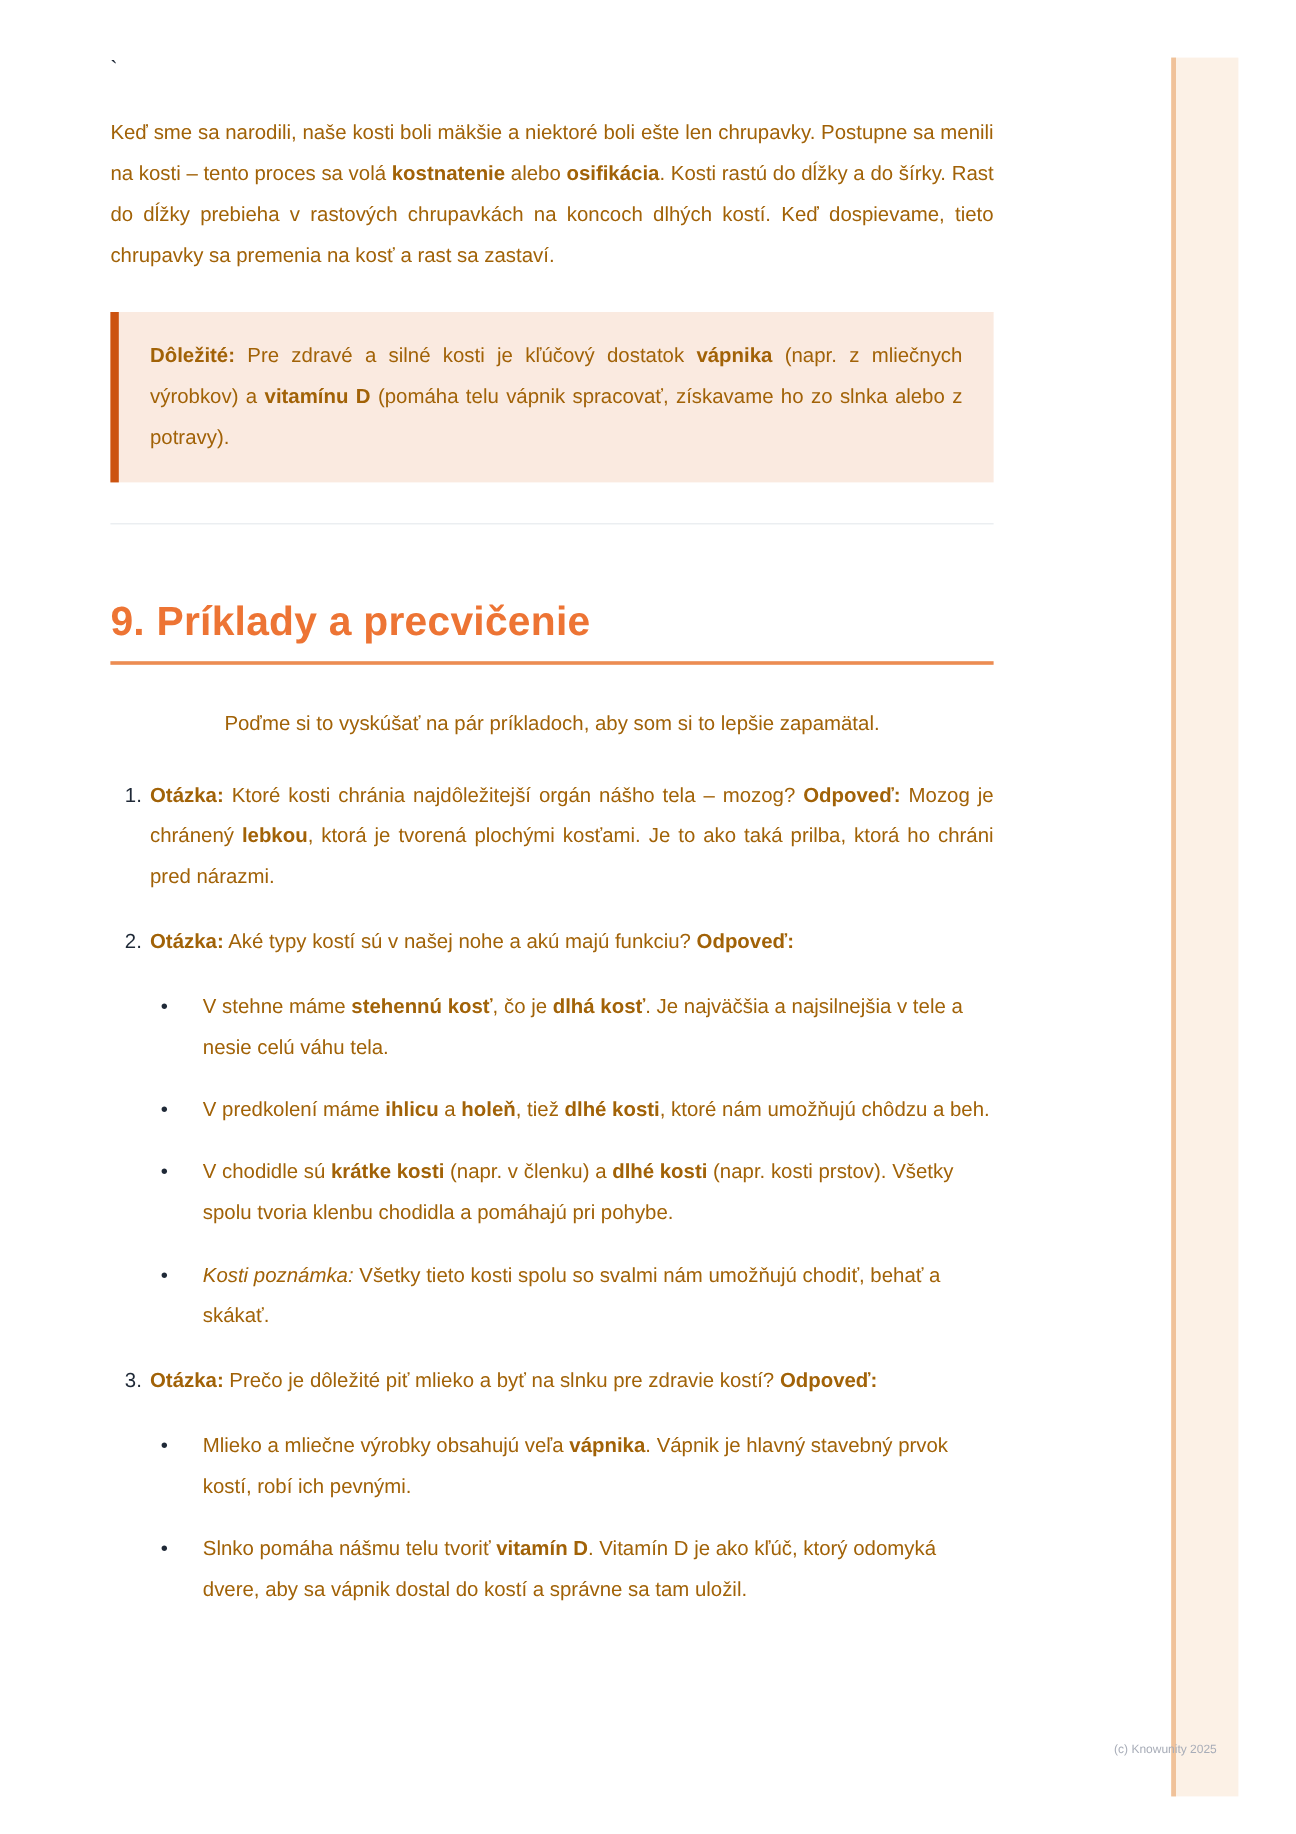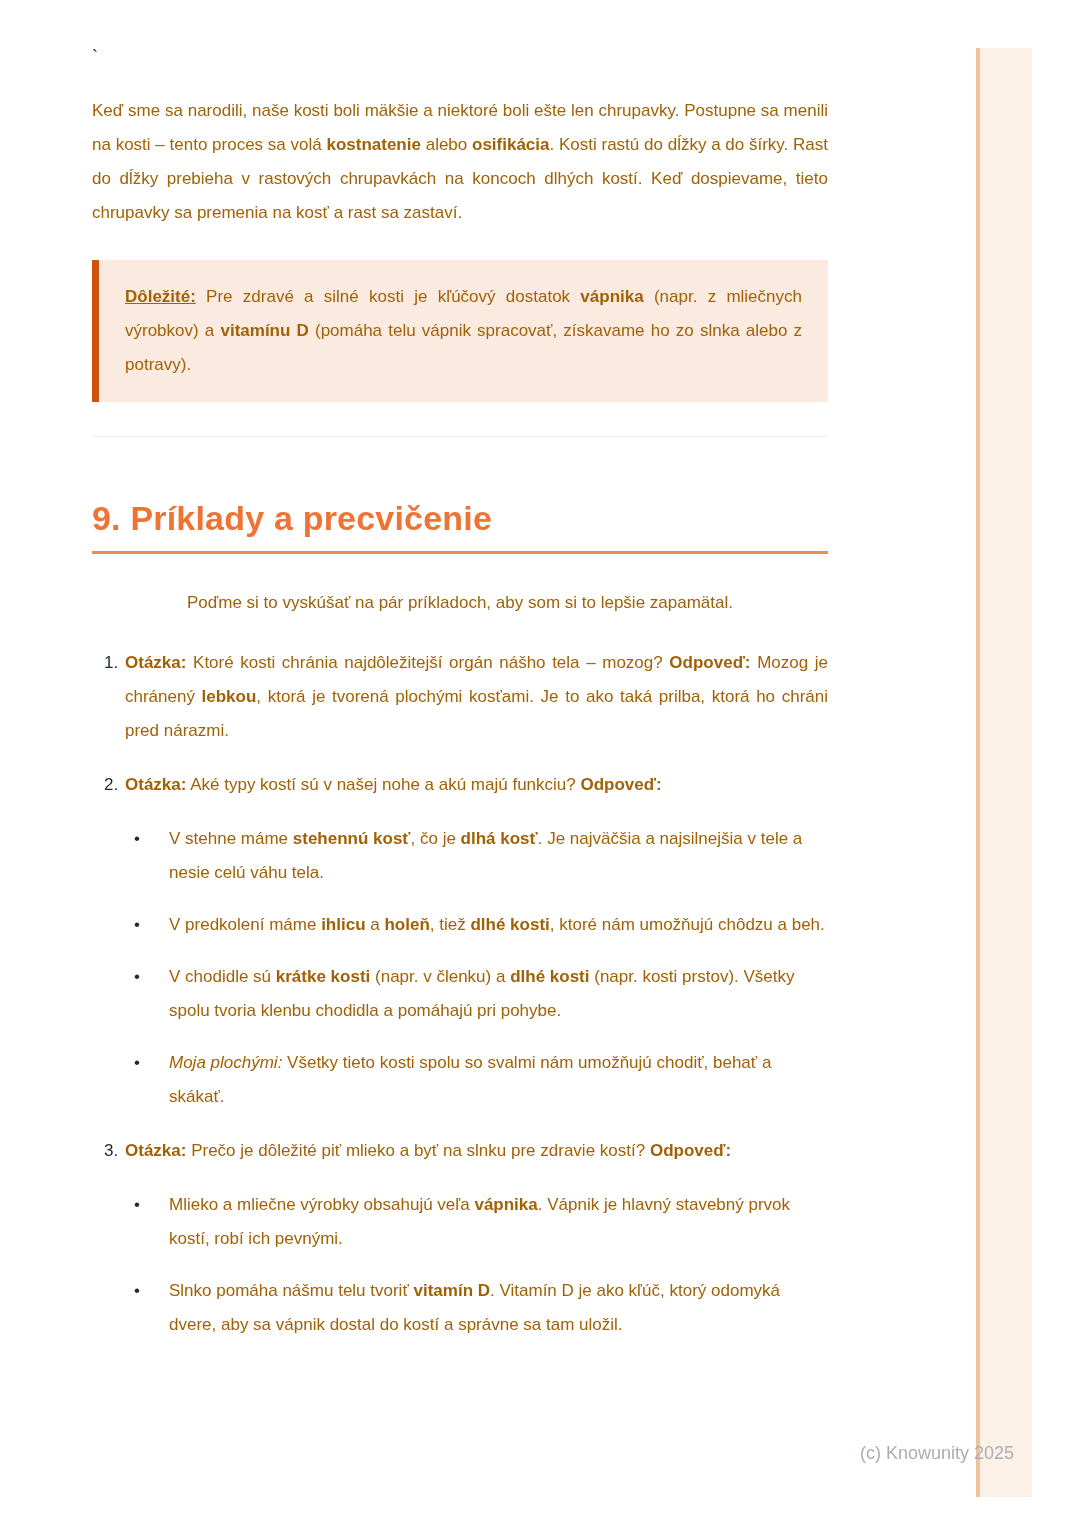--- a/index.html
+++ b/index.html
@@ -128,7 +128,7 @@
   <p class="body justify"><span>Keď sme sa narodili, naše kosti boli mäkšie a niektoré boli ešte len chrupavky. Postupne sa menili na kosti – tento proces sa volá </span><span style="font-weight: 700;">kostnatenie</span><span> alebo </span><span style="font-weight: 700;">osifikácia</span><span>. Kosti rastú do dĺžky a do šírky. Rast do dĺžky prebieha v rastových chrupavkách na koncoch dlhých kostí. Keď dospievame, tieto chrupavky sa premenia na kosť a rast sa zastaví.</span></p>
 
   <div class="callout">
-    <p class="body justify"><span style="font-weight: 700; text-decoration: underline;">Dôležité:</span><span> Pre zdravé a silné kosti je kľúčový dostatok </span><span style="font-weight: 700;">vápnika</span><span> (napr. z mliečnych výrobkov) a </span><span style="font-weight: 700;">vitamínu D</span><span> (pomáha telu vápnik spracovať, získavame ho zo slnka alebo z potravy).</span></p>
+    <p class="body justify"><span style="font-weight: 700;">Dôležité:</span><span> Pre zdravé a silné kosti je kľúčový dostatok </span><span style="font-weight: 700;">vápnika</span><span> (napr. z mliečnych výrobkov) a </span><span style="font-weight: 700;">vitamínu D</span><span> (pomáha telu vápnik spracovať, získavame ho zo slnka alebo z potravy).</span></p>
   </div>
 
   <hr class="divider">

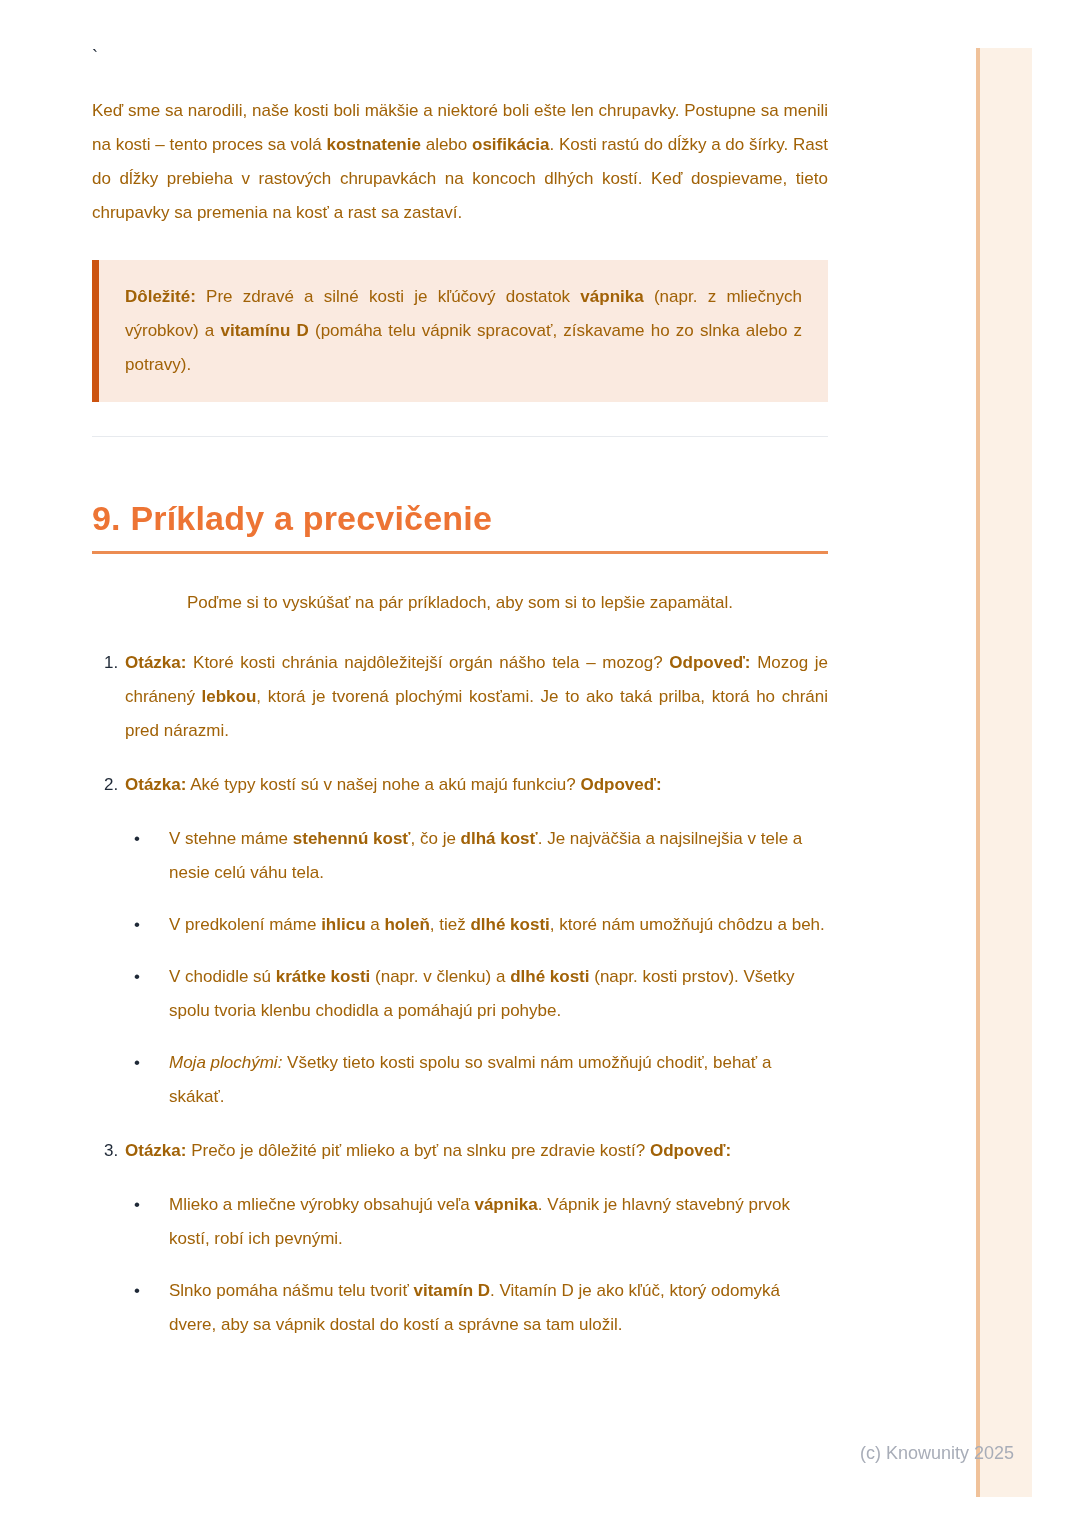--- a/index.html
+++ b/index.html
@@ -167,7 +167,7 @@
         </li>
         <li class="bitem">
           <span class="bdot"></span>
-          <div class="btext"><span style="font-style: italic;">Moja plochými:</span><span> Všetky tieto kosti spolu so svalmi nám umožňujú chodiť, behať a skákať.</span></div>
+          <div class="btext"><span style="font-style: italic;">Kosti poznámka:</span><span> Všetky tieto kosti spolu so svalmi nám umožňujú chodiť, behať a skákať.</span></div>
         </li>
       </ul>
     </li>

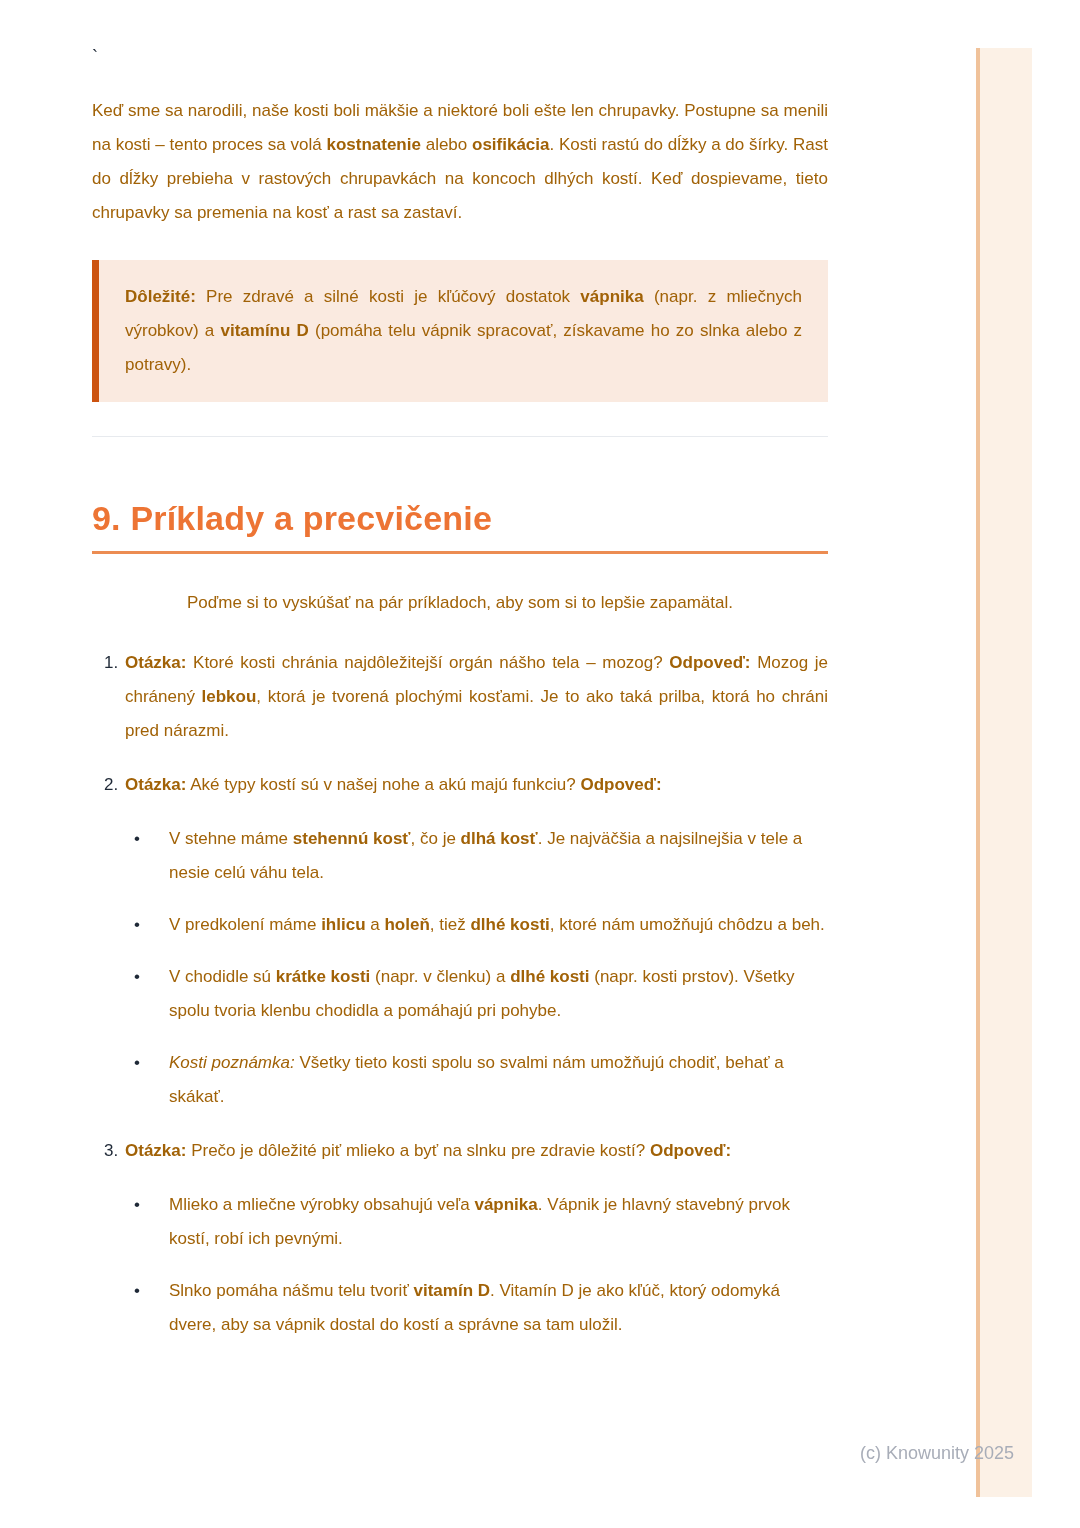--- a/index.html
+++ b/index.html
@@ -25,7 +25,7 @@
     position: absolute;
     right: 66px;
     bottom: 64px;
-    font-size: 18px;
+    font-size: 10px;
     color: #A8ADB8;
     white-space: nowrap;
   }

